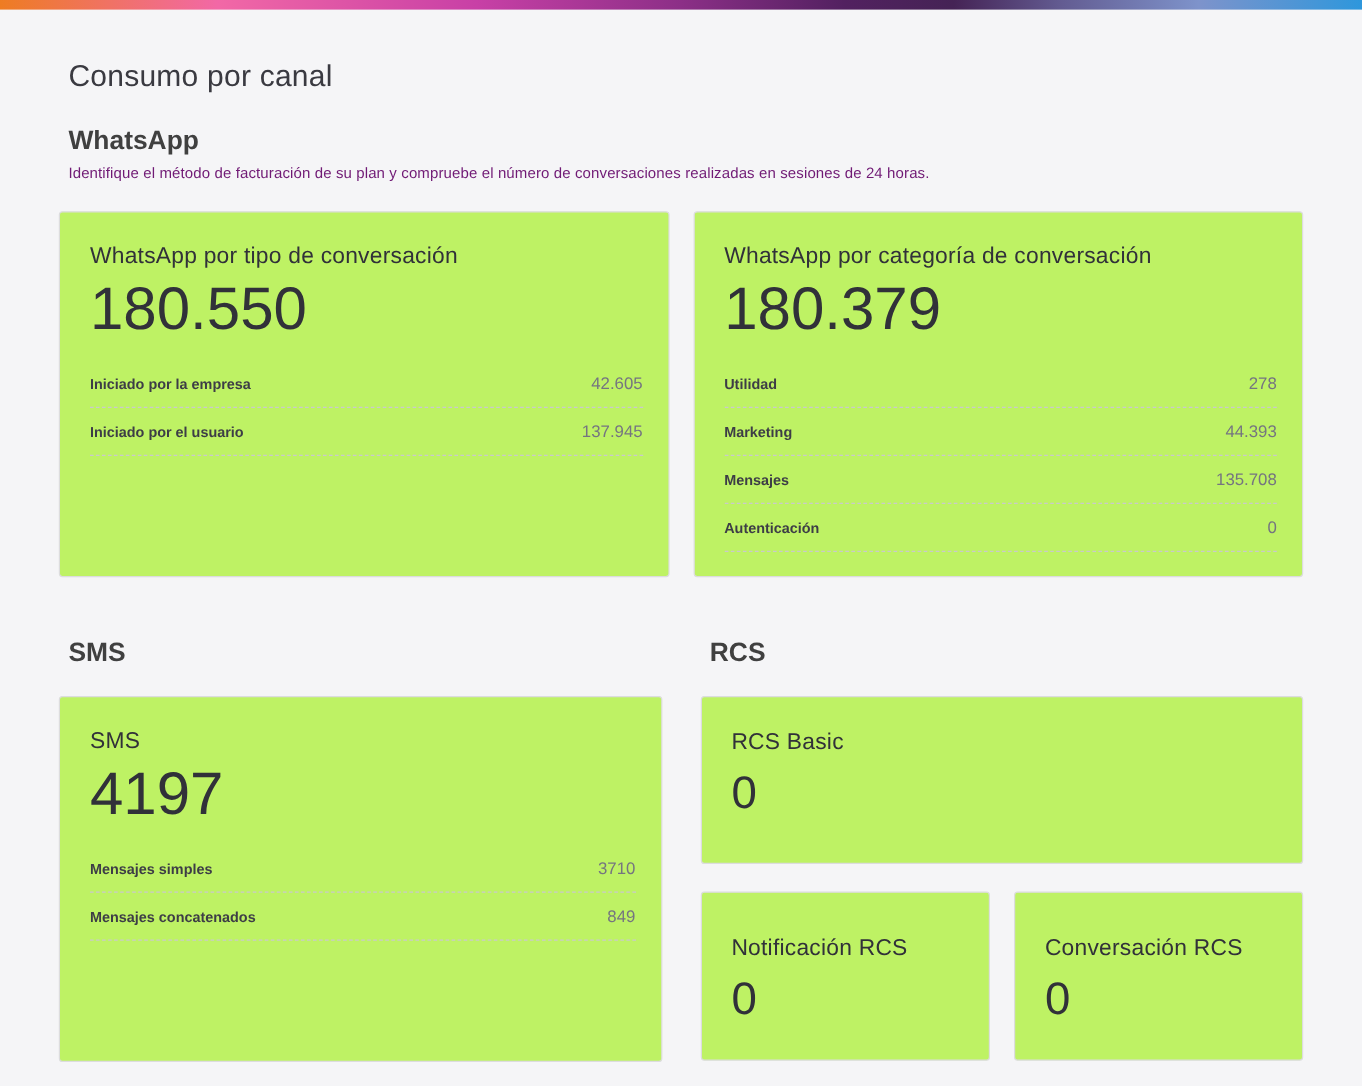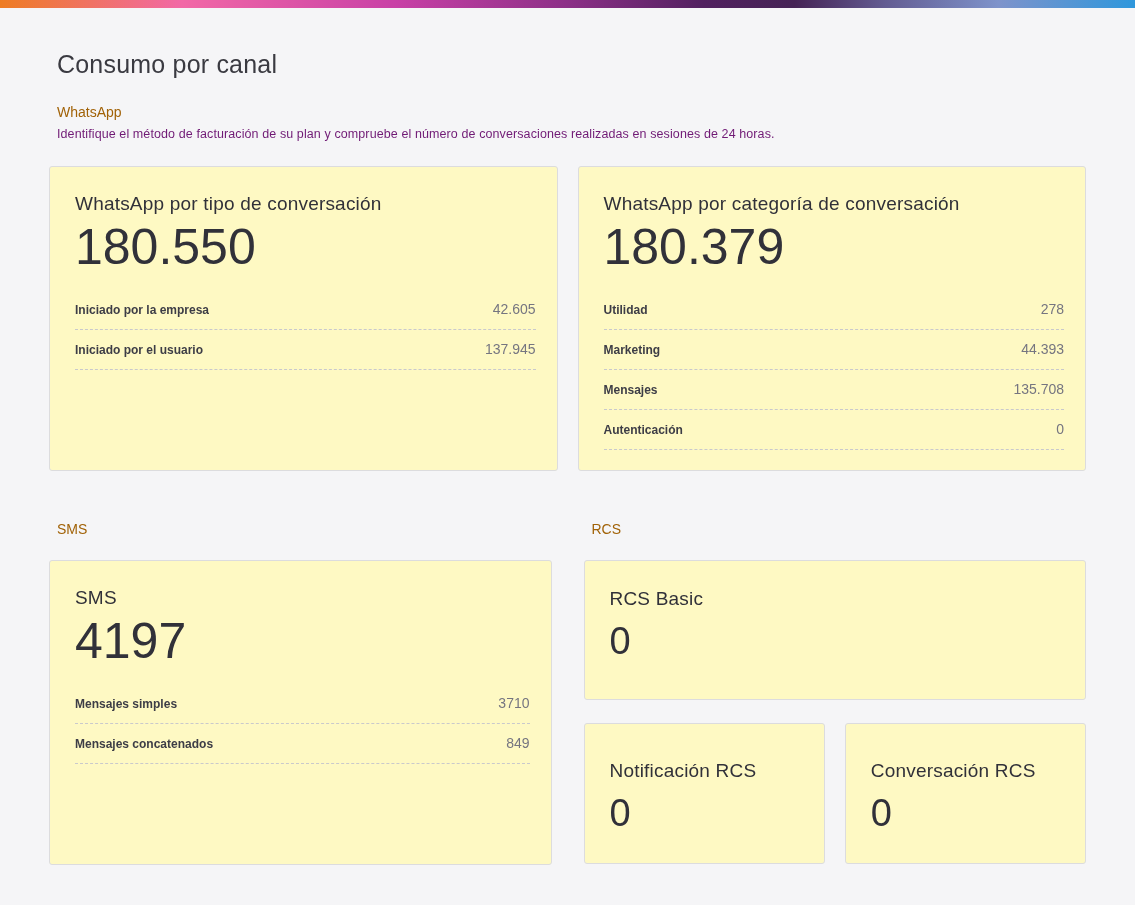--- a/index.html
+++ b/index.html
@@ -26,9 +26,9 @@
     color: #3a3a41;
   }
   .section-heading {
-    font-size: 14px;
-    font-weight: 400;
-    color: #a16207;
+    font-size: 22px;
+    font-weight: 700;
+    color: #404040;
     margin-left: 8px;
   }
   .whatsapp-heading { margin-top: 25px; }

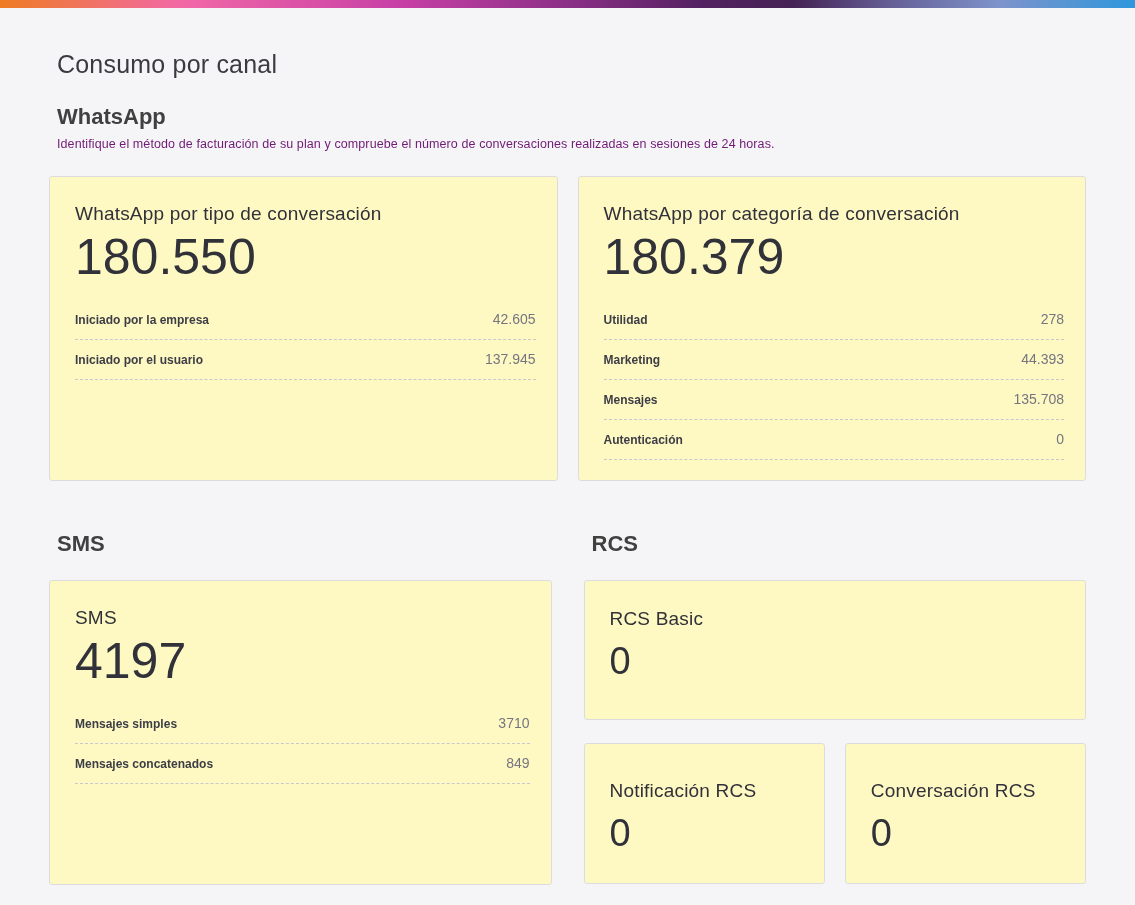--- a/index.html
+++ b/index.html
@@ -45,7 +45,7 @@
     margin-top: 25px;
   }
   .card {
-    background: #fef9c3;
+    background: #bef264;
     border: 1px solid #dcdcde;
     border-radius: 3px;
     padding: 26px 21px 20px 25px;

